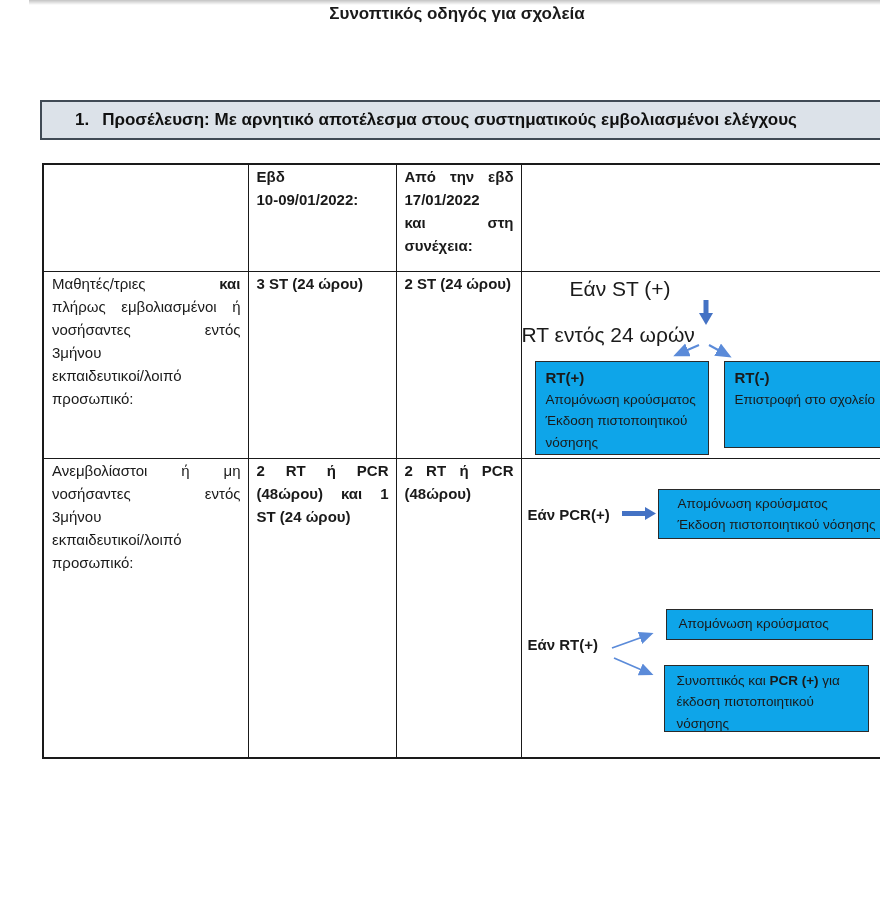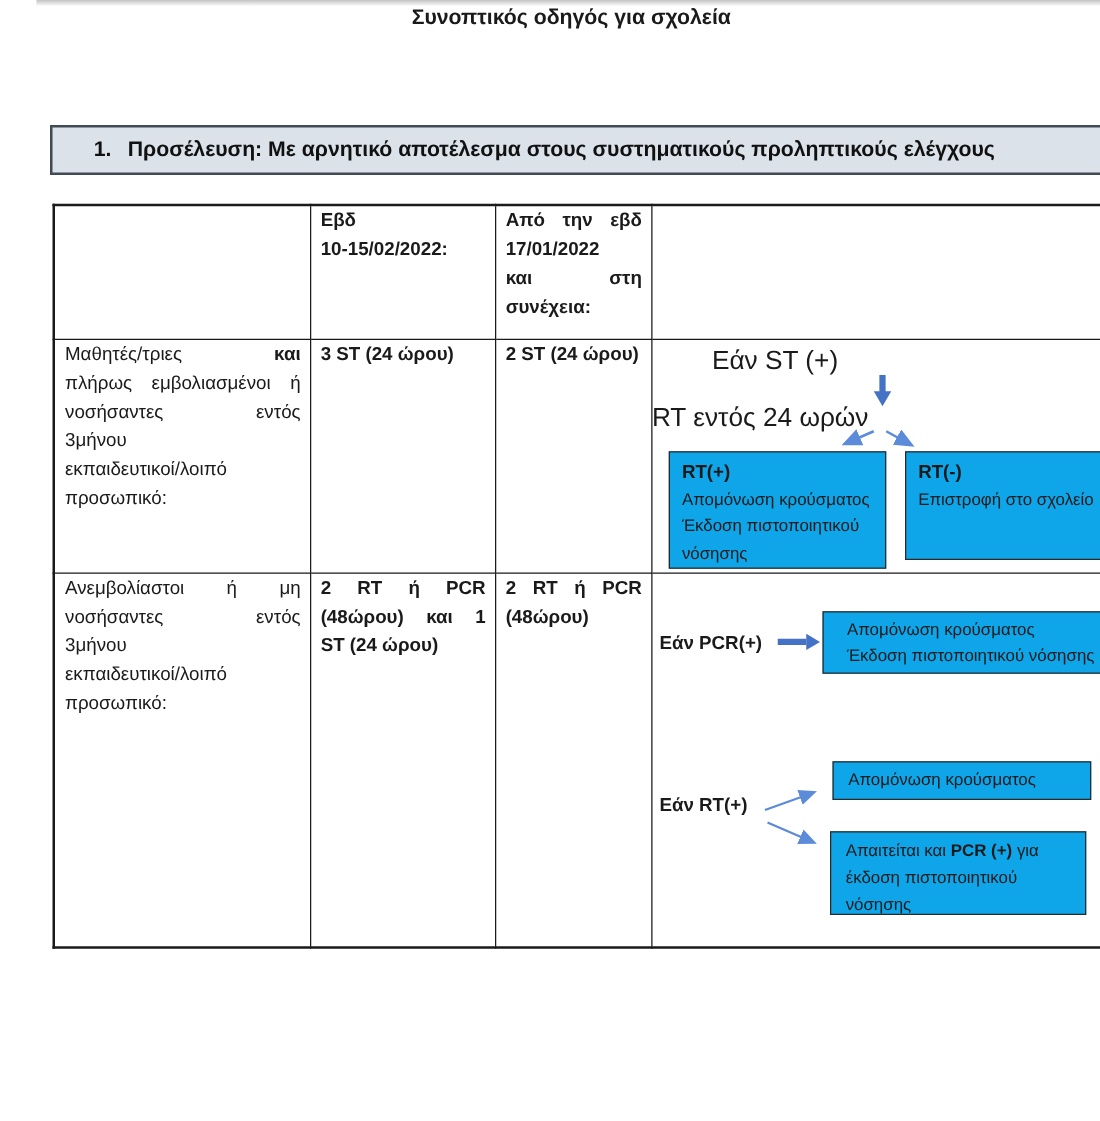--- a/index.html
+++ b/index.html
@@ -56,7 +56,7 @@
 
   <div class="section-bar">
     <span class="num">1.</span>
-    <span>Προσέλευση: Με αρνητικό αποτέλεσμα στους συστηματικούς προληπτικούς ελέγχους</span>
+    <span>Προσέλευση: Με αρνητικό αποτέλεσμα στους συστηματικούς εμβολιασμένοι ελέγχους</span>
   </div>
 
   <table class="main">

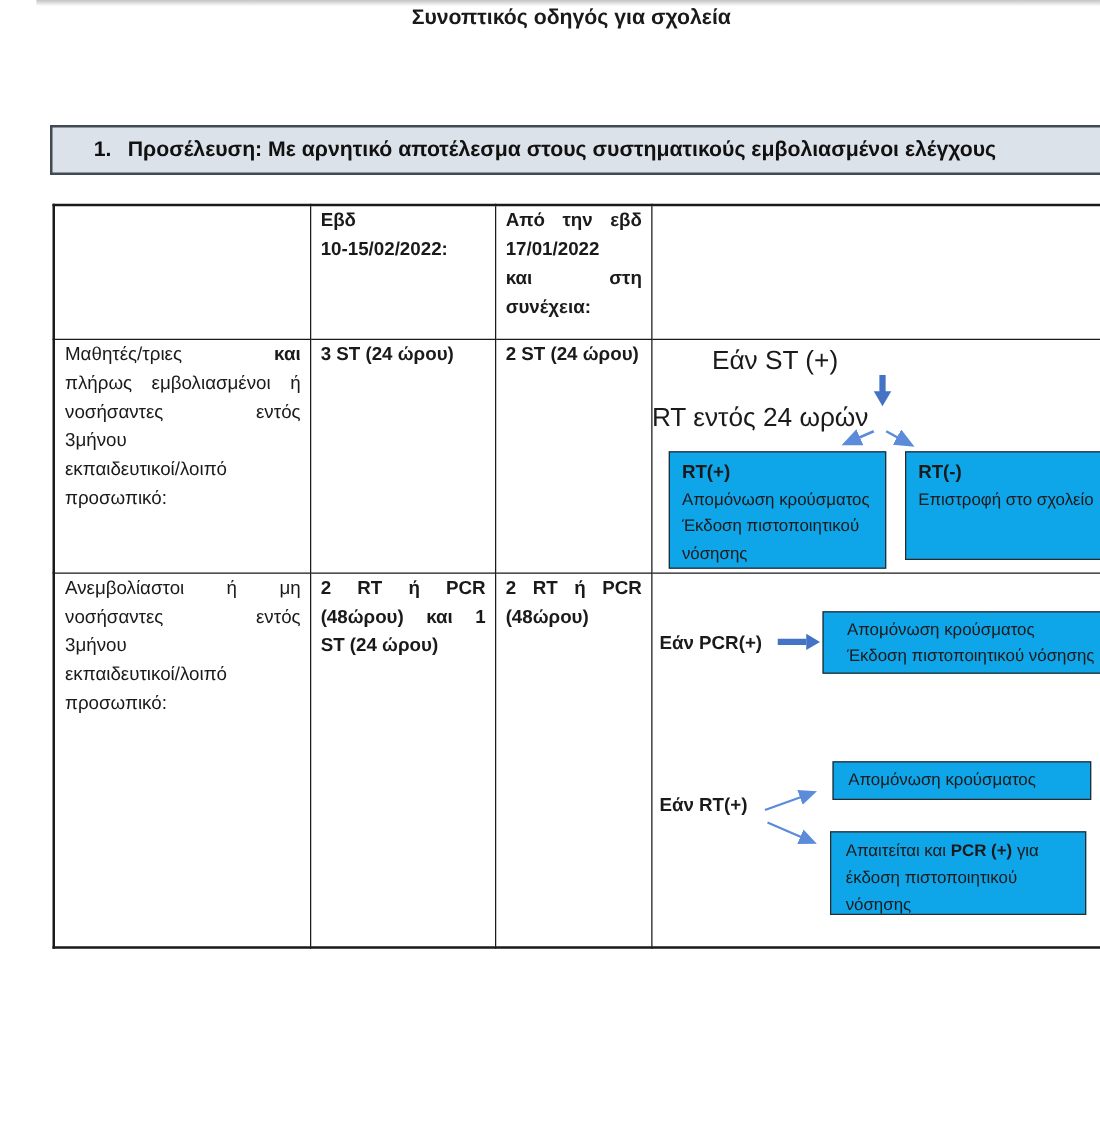--- a/index.html
+++ b/index.html
@@ -72,7 +72,7 @@
         <td style="height:107px"></td>
         <td class="b">
           <div>Εβδ</div>
-          <div>10-15/02/2022:</div>
+          <div>10-09/01/2022:</div>
         </td>
         <td class="b">
           <div class="jl">Από την εβδ</div>

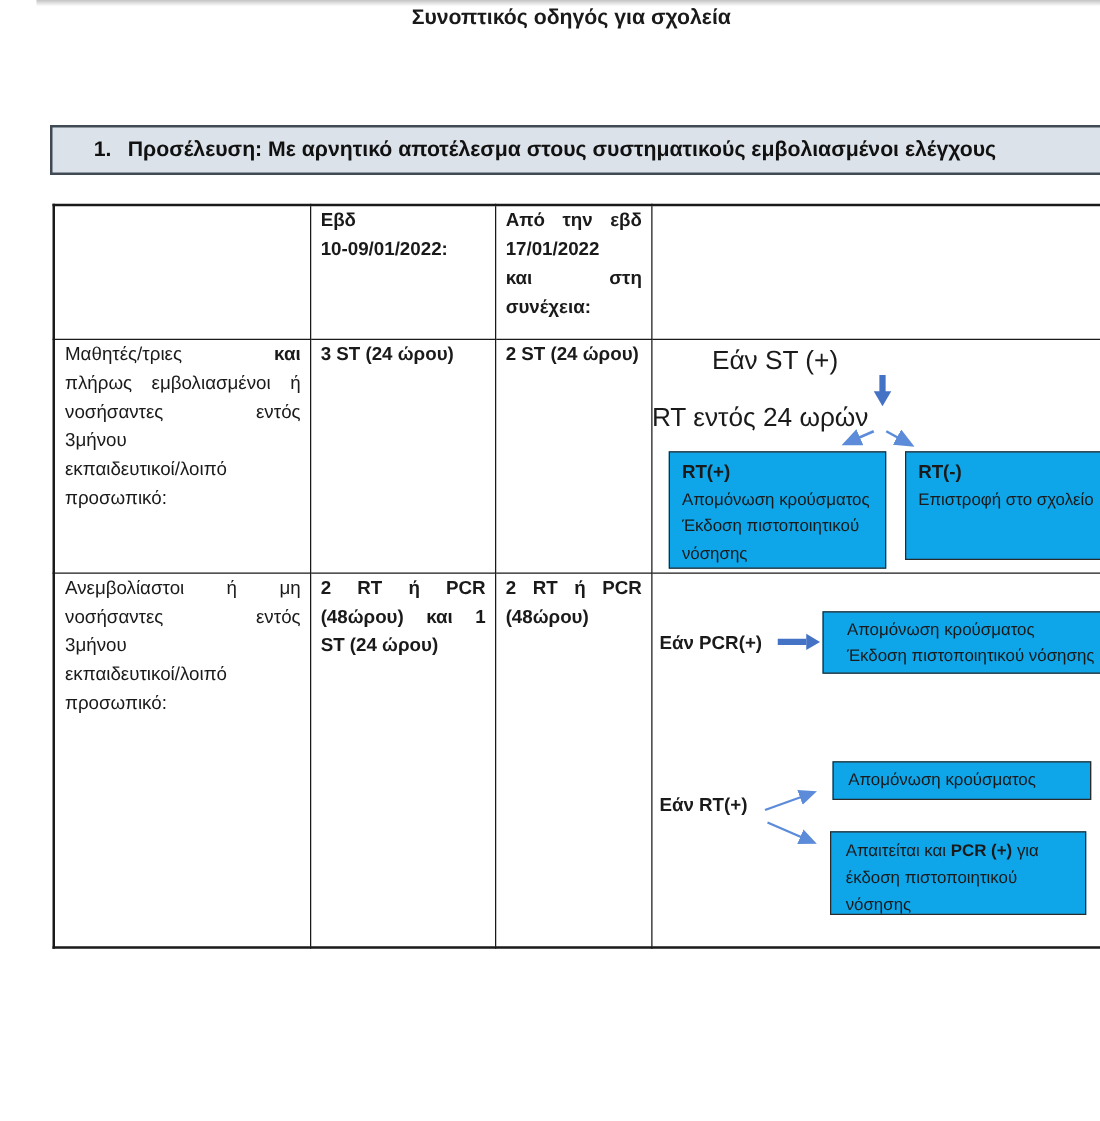--- a/index.html
+++ b/index.html
@@ -153,7 +153,7 @@
             <div class="fline">Απομόνωση κρούσματος</div>
           </div>
           <div class="fbox" style="left:142px;top:206px;width:205px;height:67px;padding:4px 10px 0 12px;">
-            <div class="fline"><span>Απαιτείται και </span><span class="b">PCR (+)</span><span> για έκδοση πιστοποιητικού νόσησης</span></div>
+            <div class="fline"><span>Συνοπτικός και </span><span class="b">PCR (+)</span><span> για έκδοση πιστοποιητικού νόσησης</span></div>
           </div>
         </td>
       </tr>

